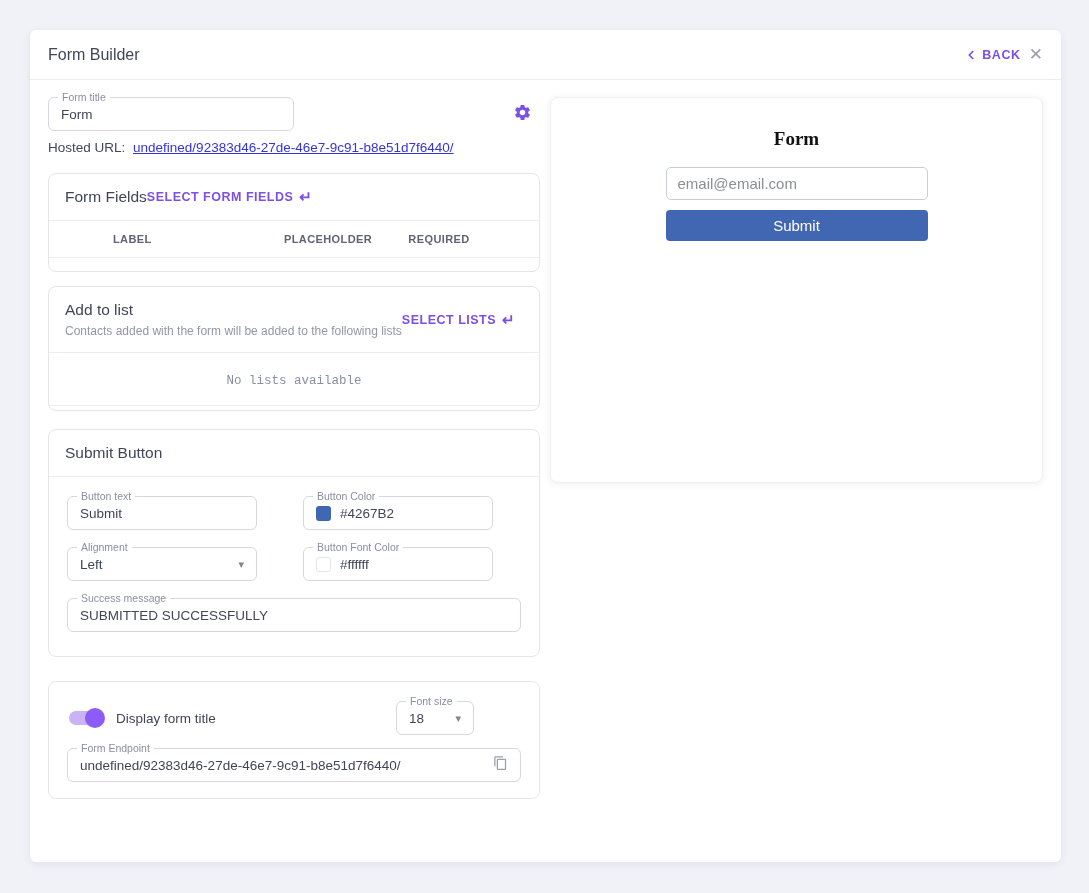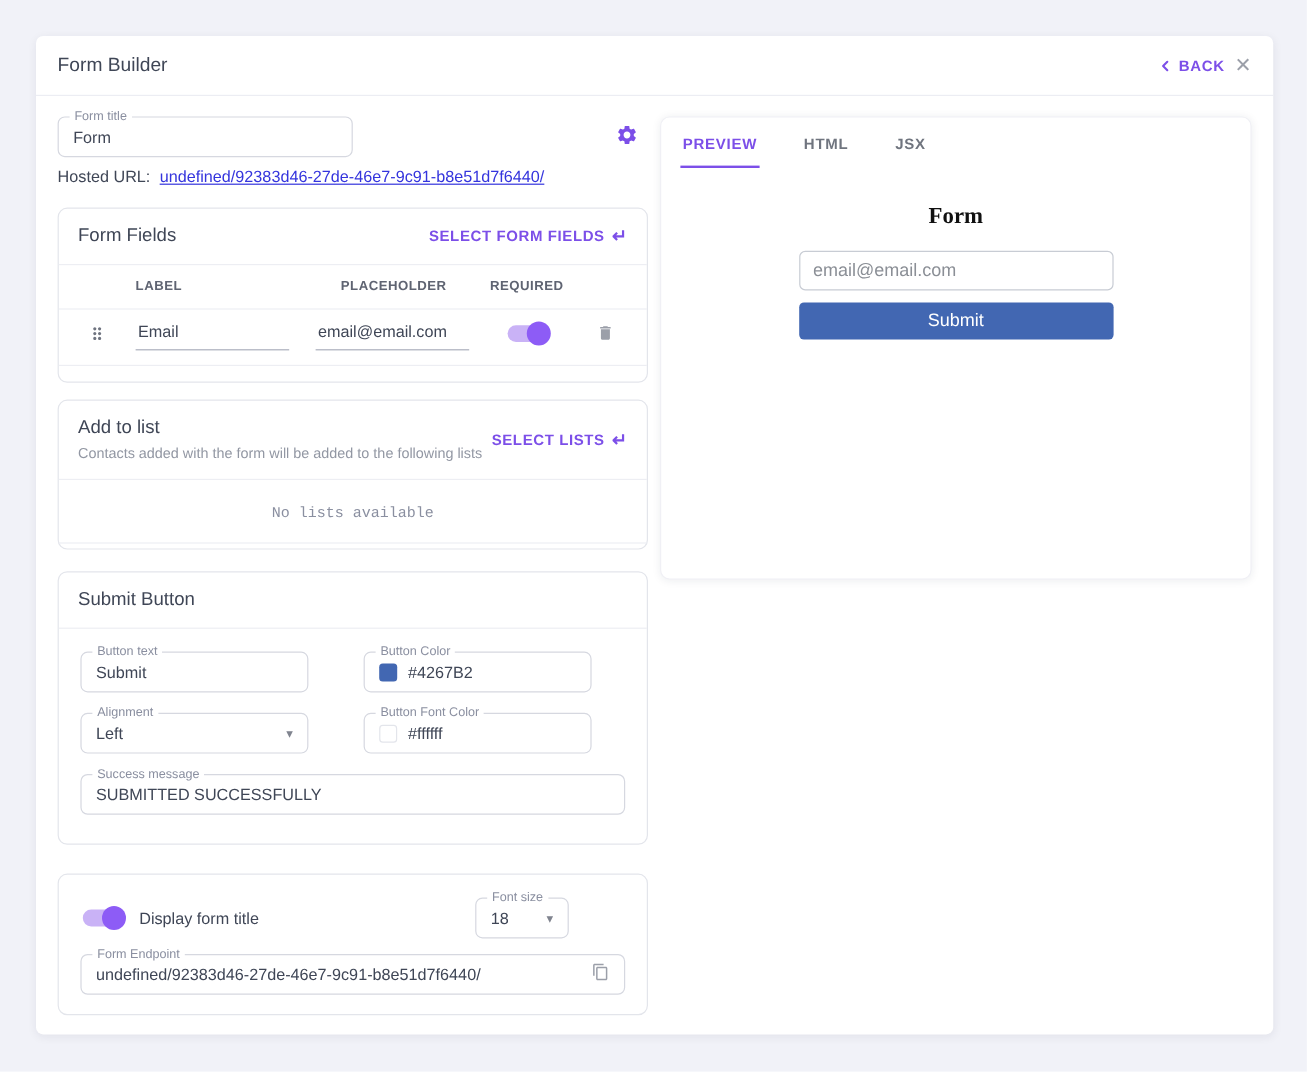--- a/index.html
+++ b/index.html
@@ -293,11 +293,6 @@
 
     <div class="right-col">
       <div class="preview-card">
-        <div class="tabs">
-          <div class="tab active">PREVIEW</div>
-          <div class="tab">HTML</div>
-          <div class="tab">JSX</div>
-        </div>
         <div class="pv-form">
           <div class="pv-title">Form</div>
           <input class="pv-input" placeholder="email@email.com" style="">

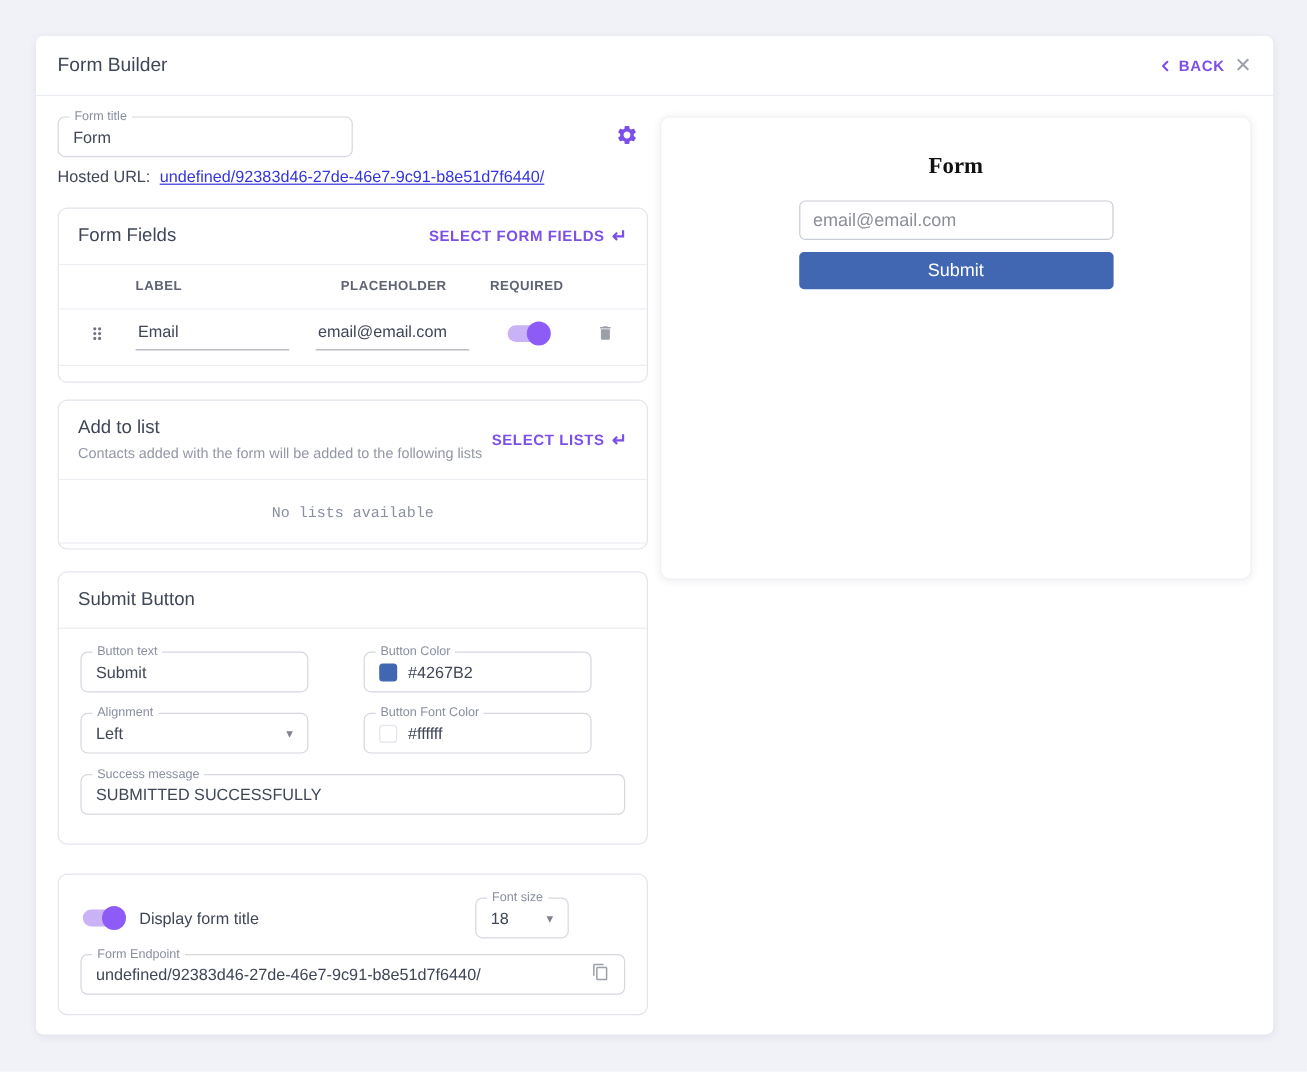--- a/index.html
+++ b/index.html
@@ -59,7 +59,7 @@
   .card { border:1px solid #E3E5EB; border-radius:8px; background:#fff; }
   .mt18 { margin-top:18px; } .mt14 { margin-top:14px; } .mt24 { margin-top:24px; }
   .card-hd {
-    padding:14px 16px; display:flex; align-items:center; justify-content:space-between;
+    padding:14px 16px; display:flex; align-items:center; 
     border-bottom:1px solid #EDEEF3;
   }
   .card-title { font-size:15.5px; color:#3F4656; }

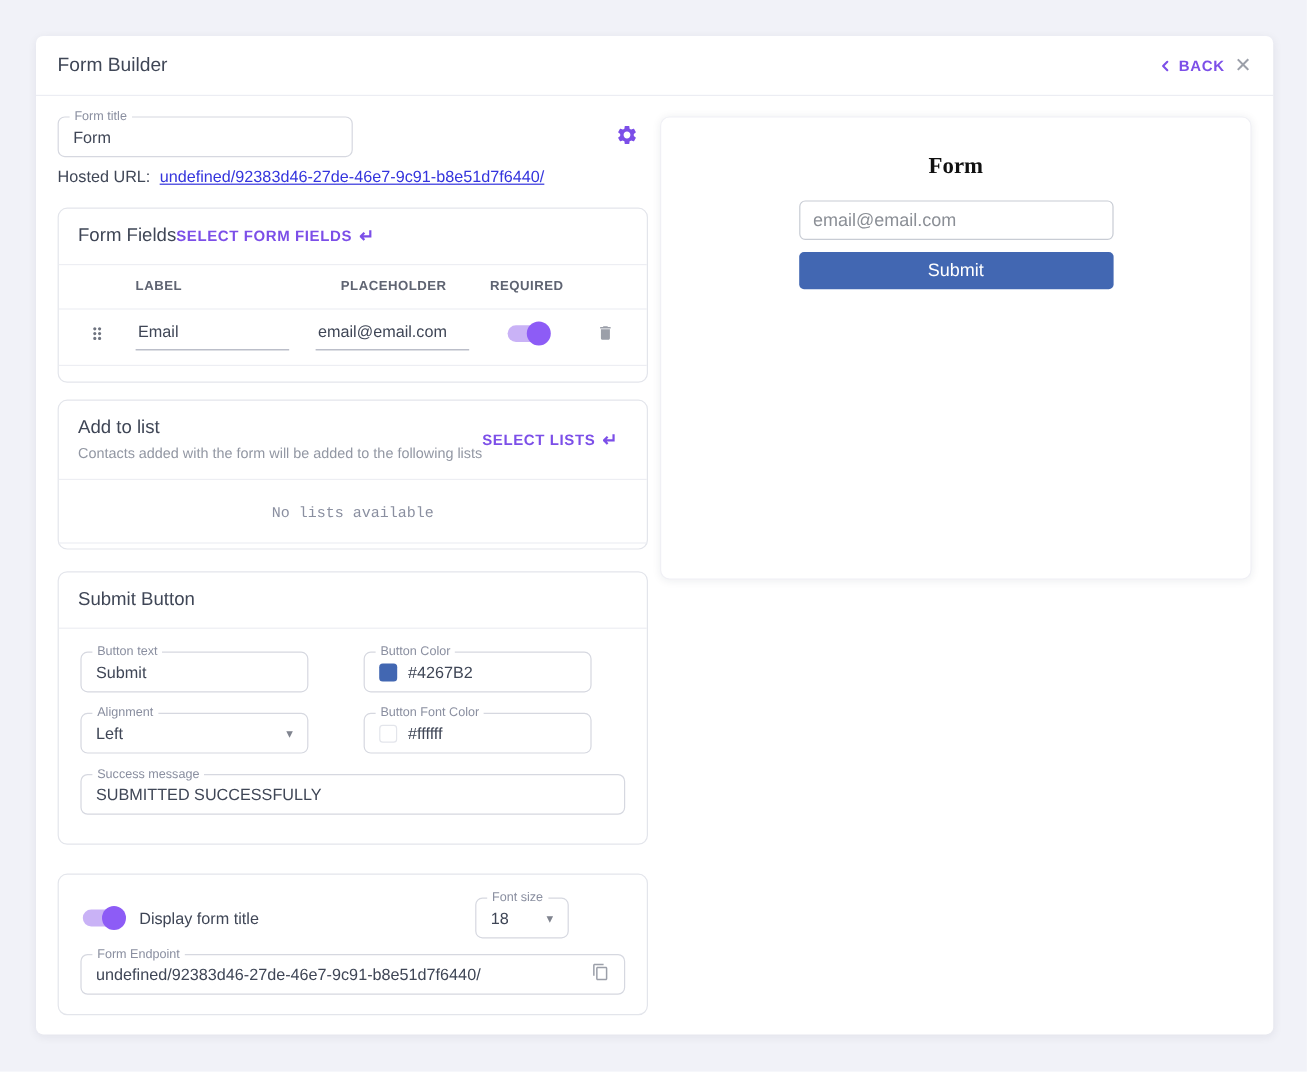--- a/index.html
+++ b/index.html
@@ -189,27 +189,6 @@
           <span class="c4">REQUIRED</span>
           <span></span>
         </div>
-        <div class="grid-row trow">
-          <span class="drag">
-            <svg width="16" height="16" viewBox="0 0 24 24" fill="#6F7480">
-                <path d="M11 18c0 1.1-.9 2-2 2s-2-.9-2-2 .9-2 2-2 2 .9 2 2zm-2-8c-1.1 0-2 .9-2 2s.9 2 2 2 2-.9 2-2-.9-2-2-2zm0-6c-1.1 0-2 .9-2 2s.9 2 2 2 2-.9 2-2-.9-2-2-2zm6 4c1.1 0 2-.9 2-2s-.9-2-2-2-2 .9-2 2 .9 2 2 2zm0 2c-1.1 0-2 .9-2 2s.9 2 2 2 2-.9 2-2-.9-2-2-2zm0 6c-1.1 0-2 .9-2 2s.9 2 2 2 2-.9 2-2-.9-2-2-2z"></path>
-              </svg>
-          </span>
-          <span class="ufield">
-            <input value="Email" style="">
-          </span>
-          <span class="ufield">
-            <input value="email@email.com" style="">
-          </span>
-          <span class="req-cell">
-            <span class="switch"><span class="knob"></span></span>
-          </span>
-          <span class="trash">
-            <svg width="15" height="17" viewBox="0 0 24 24" fill="#9B9FA9">
-                <path d="M6 19c0 1.1.9 2 2 2h8c1.1 0 2-.9 2-2V7H6v12zM19 4h-3.5l-1-1h-5l-1 1H5v2h14V4z"></path>
-              </svg>
-          </span>
-        </div>
         <div class="tb-pad"></div>
       </div>
 

